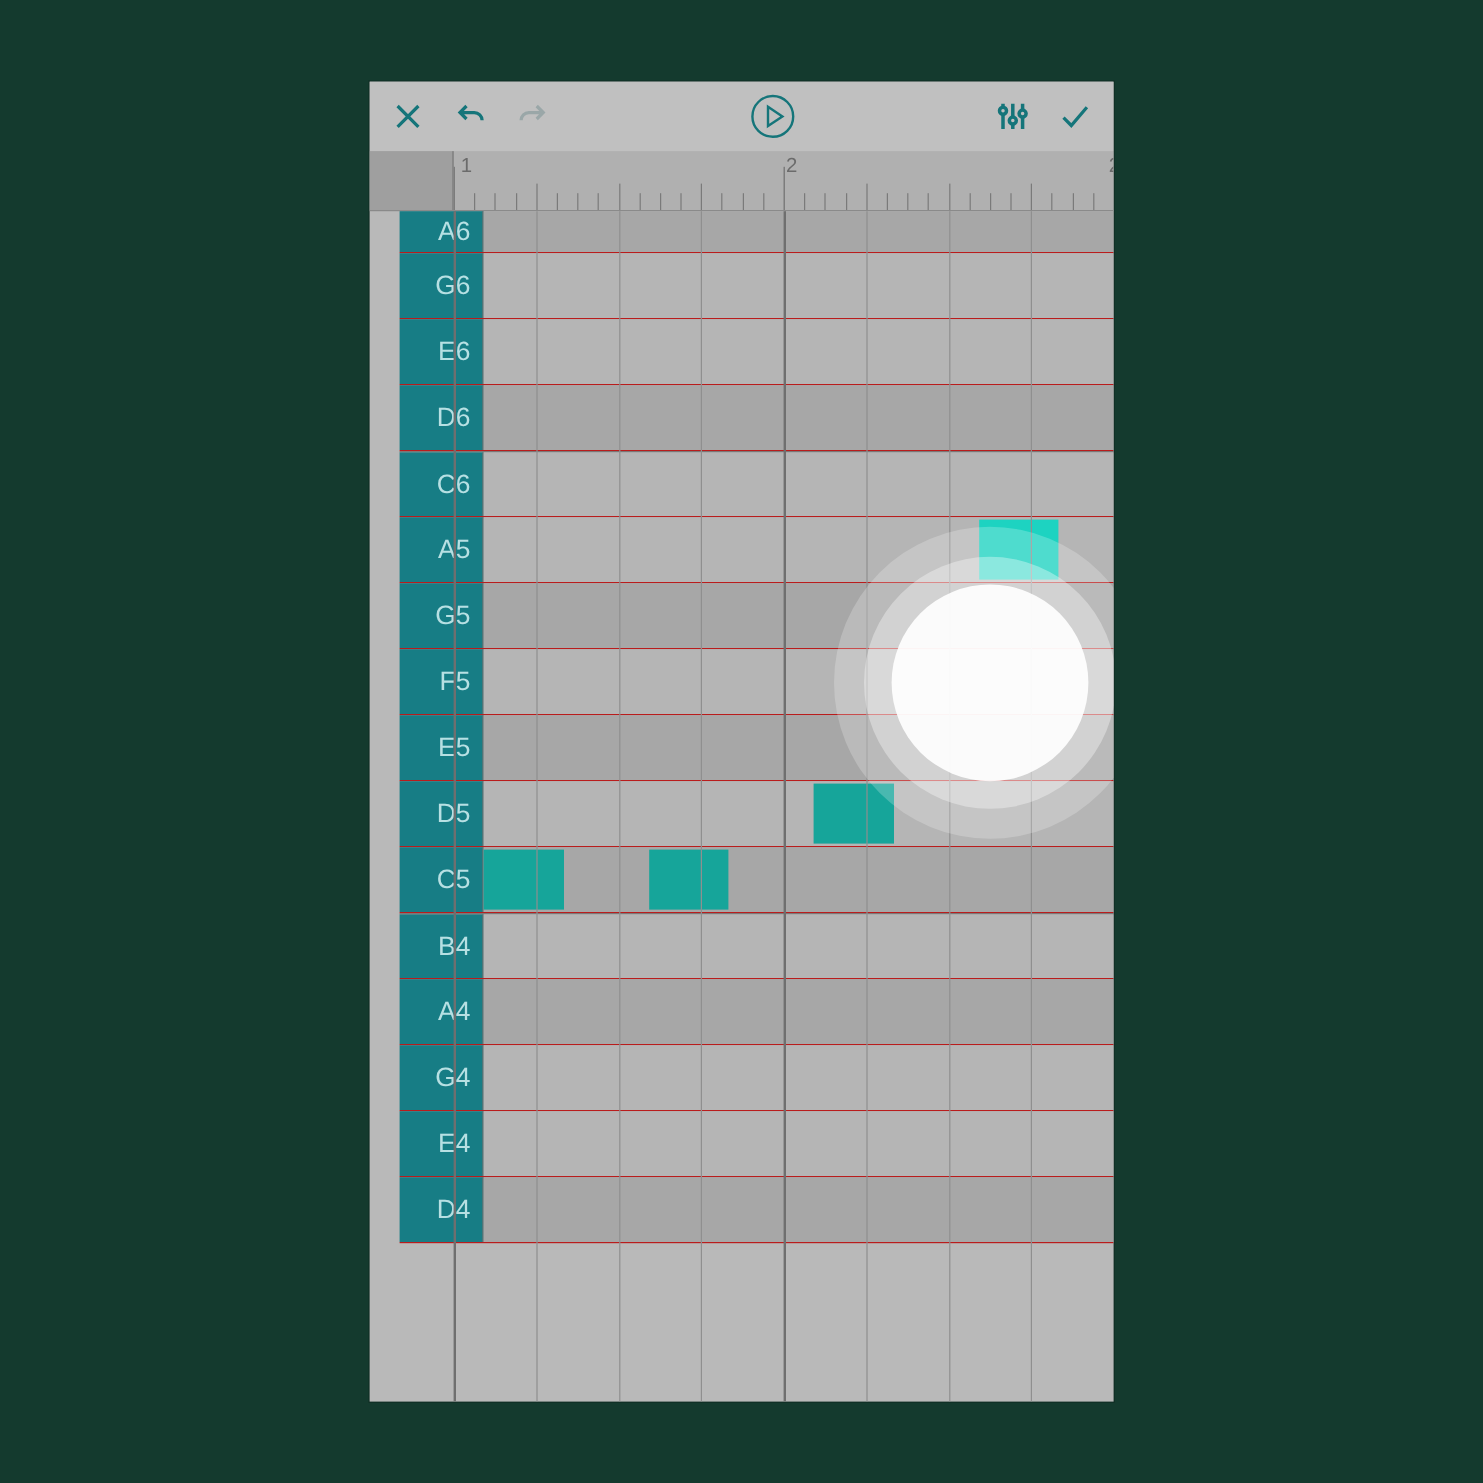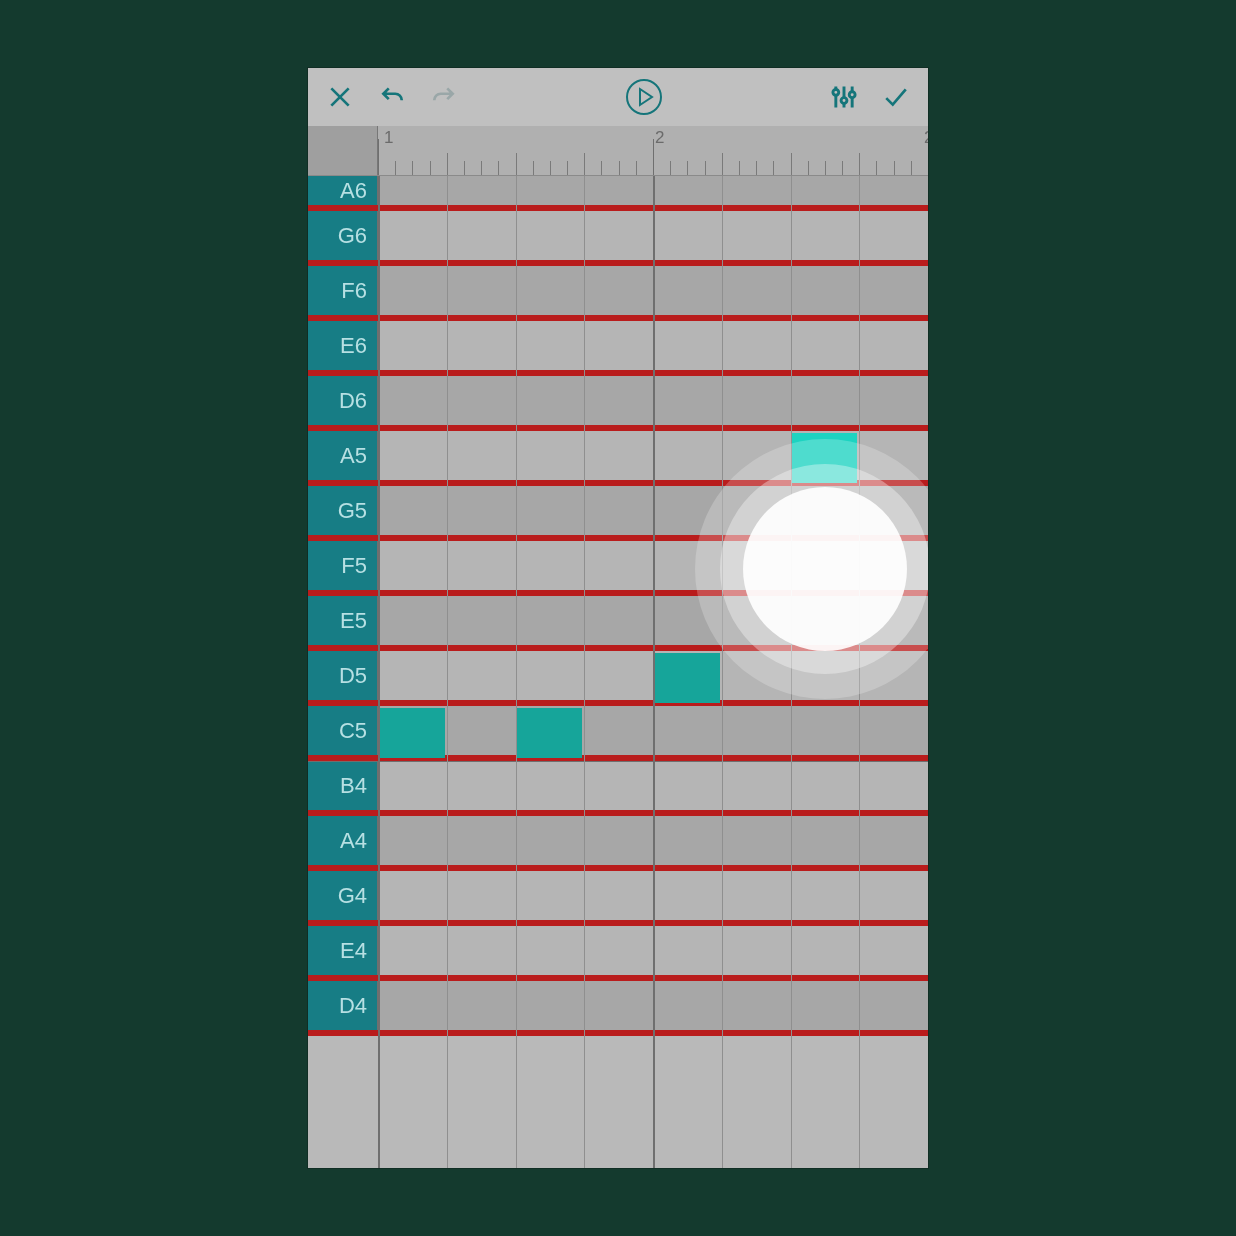--- a/index.html
+++ b/index.html
@@ -85,7 +85,8 @@
   .row {
     height: 55px;
     display: flex;
-    border-bottom: 6px solid #b91c1c;
+    border-bottom: 1px solid #b91c1c;
+    margin-left: 25px;
   }
   .row[data-first="true"] { height: 35px; }
   .key {

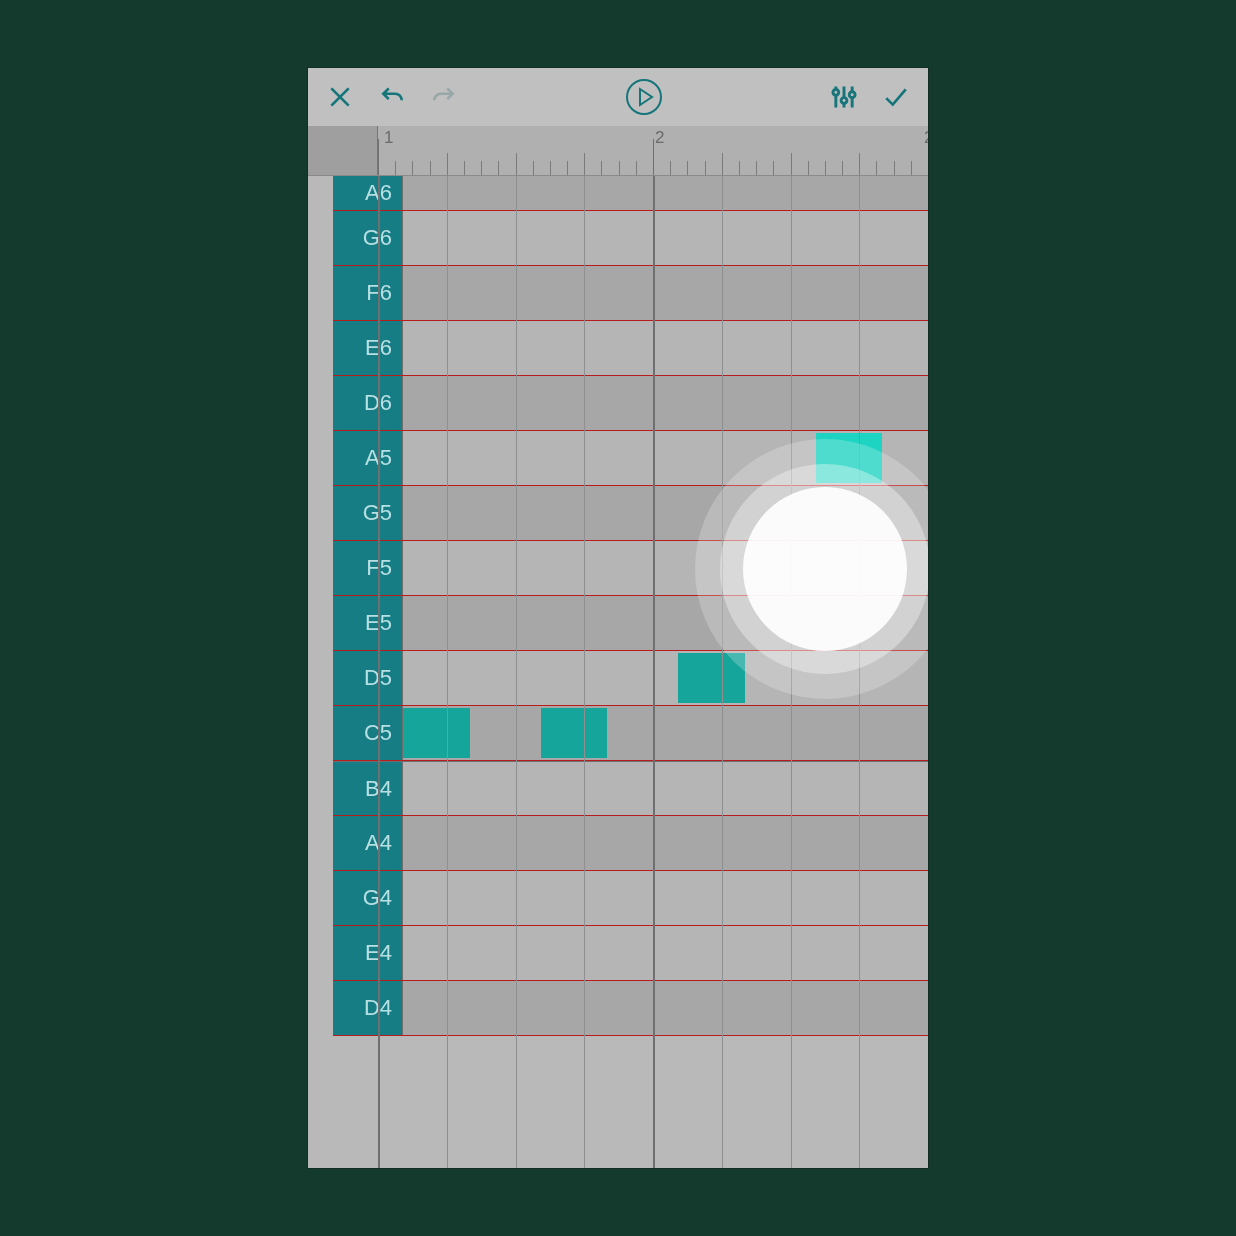--- a/index.html
+++ b/index.html
@@ -236,10 +236,6 @@
         <div class="key">G6</div>
         <div class="cells"></div>
       </div>
-      <div class="row darker">
-        <div class="key">F6</div>
-        <div class="cells"></div>
-      </div>
       <div class="row">
         <div class="key">E6</div>
         <div class="cells"></div>

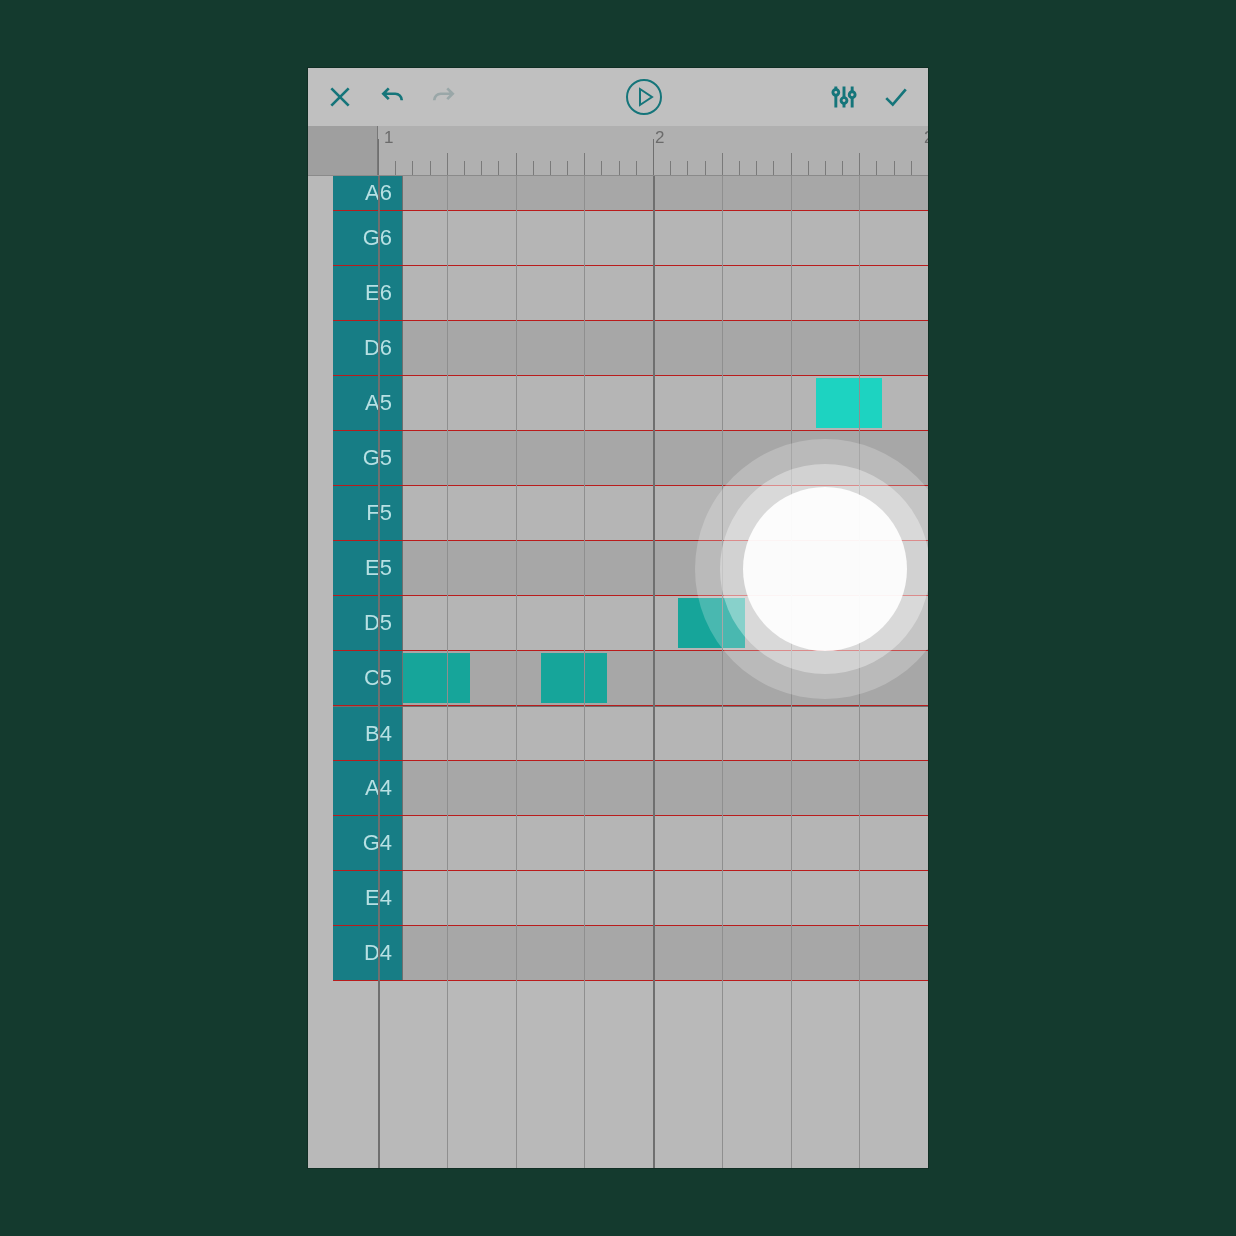--- a/index.html
+++ b/index.html
@@ -244,6 +244,10 @@
         <div class="key">D6</div>
         <div class="cells"></div>
       </div>
+      <div class="row strong-top">
+        <div class="key">C6</div>
+        <div class="cells"></div>
+      </div>
       <div class="row">
         <div class="key">A5</div>
         <div class="cells">

